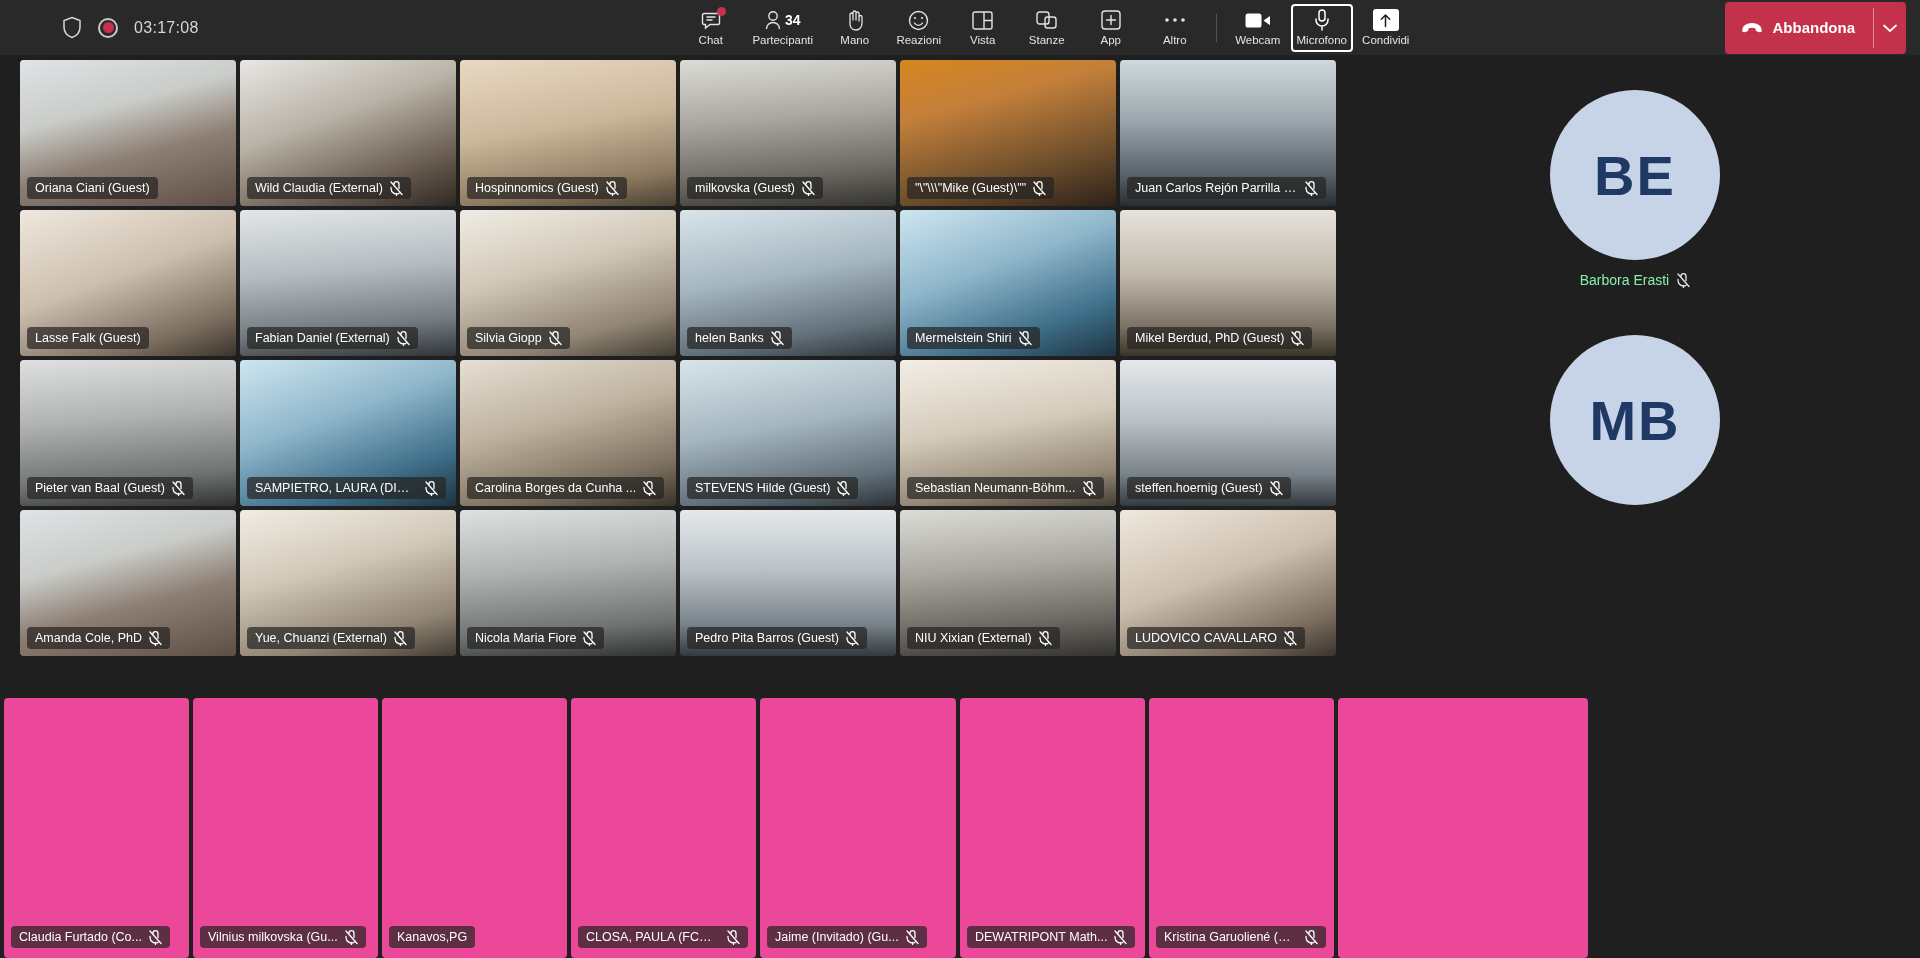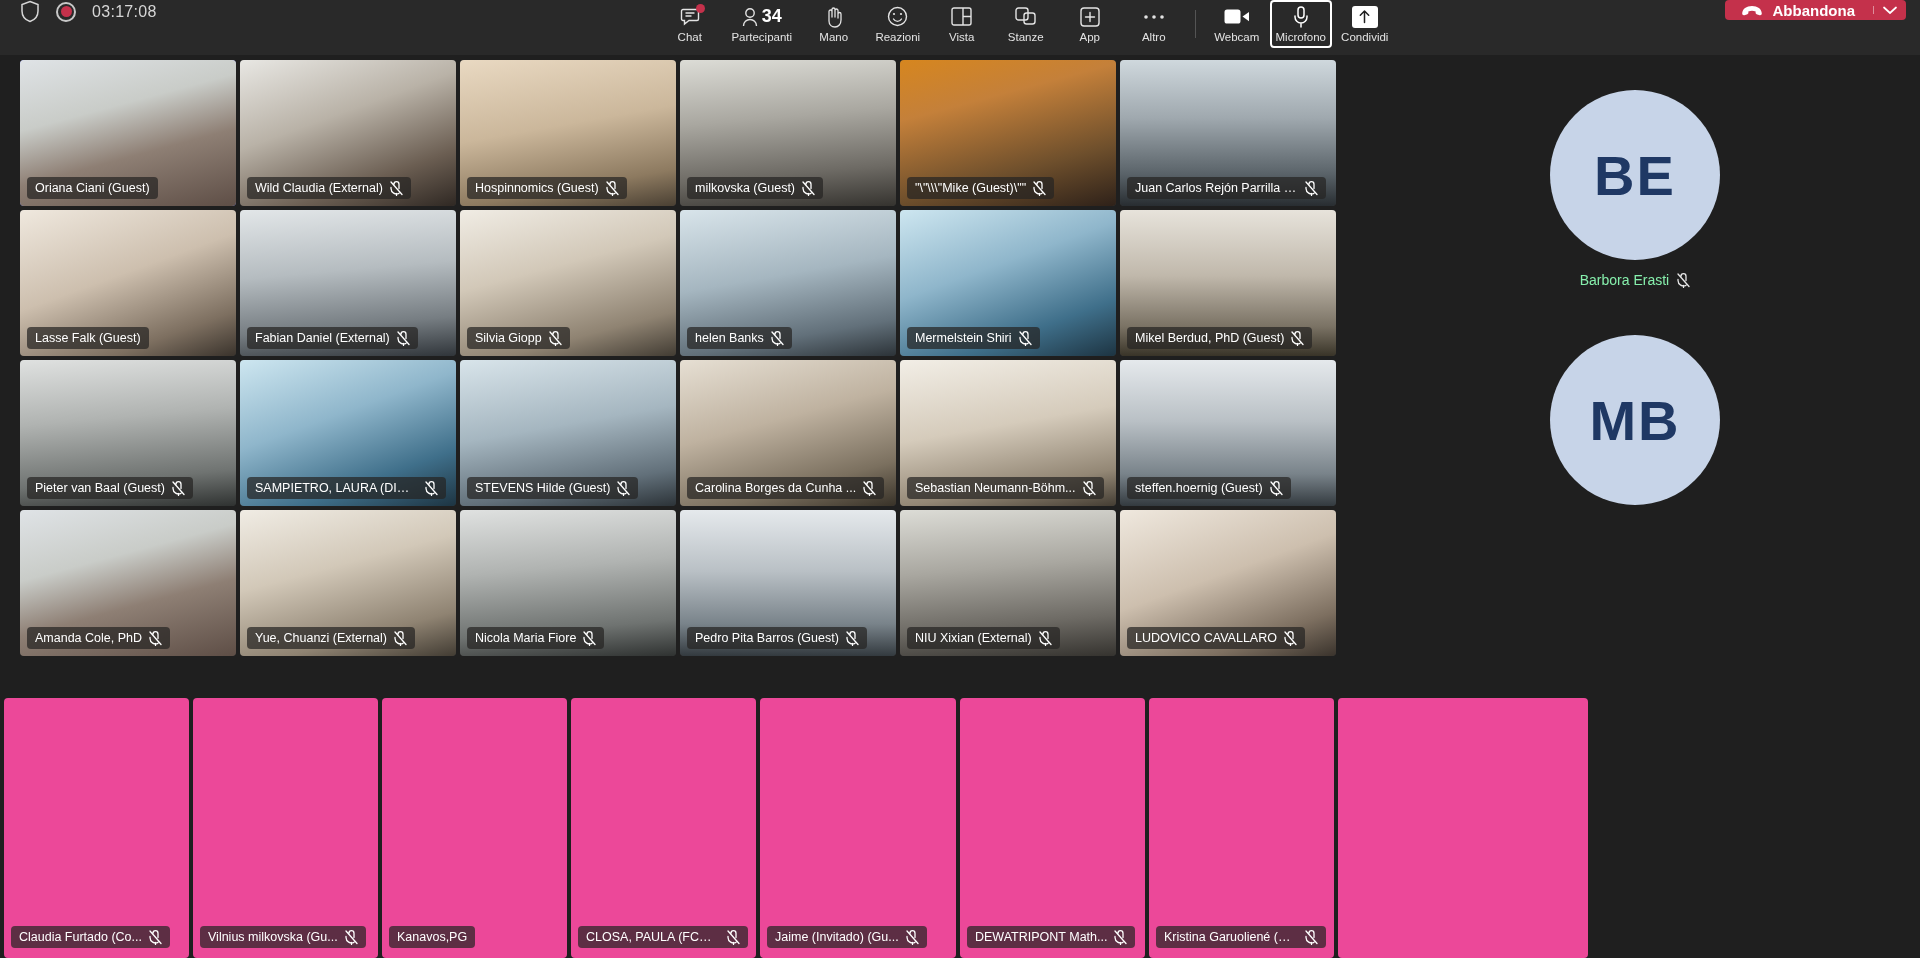--- a/index.html
+++ b/index.html
@@ -8,7 +8,7 @@
 
   
   .topbar{ position:absolute; top:0; left:0; width:1920px; height:55px;
-    background:#292929; display:flex; align-items:flex-start; }
+    background:#292929; display:flex; align-items:center;padding-left:42px; }
   .tb-left{ display:flex; align-items:center; gap:16px; padding-left:20px; width:340px; }
   .shield{ width:20px; height:23px; }
   .rec{ width:20px; height:20px; border-radius:50%; border:2px solid #c8c8c8;

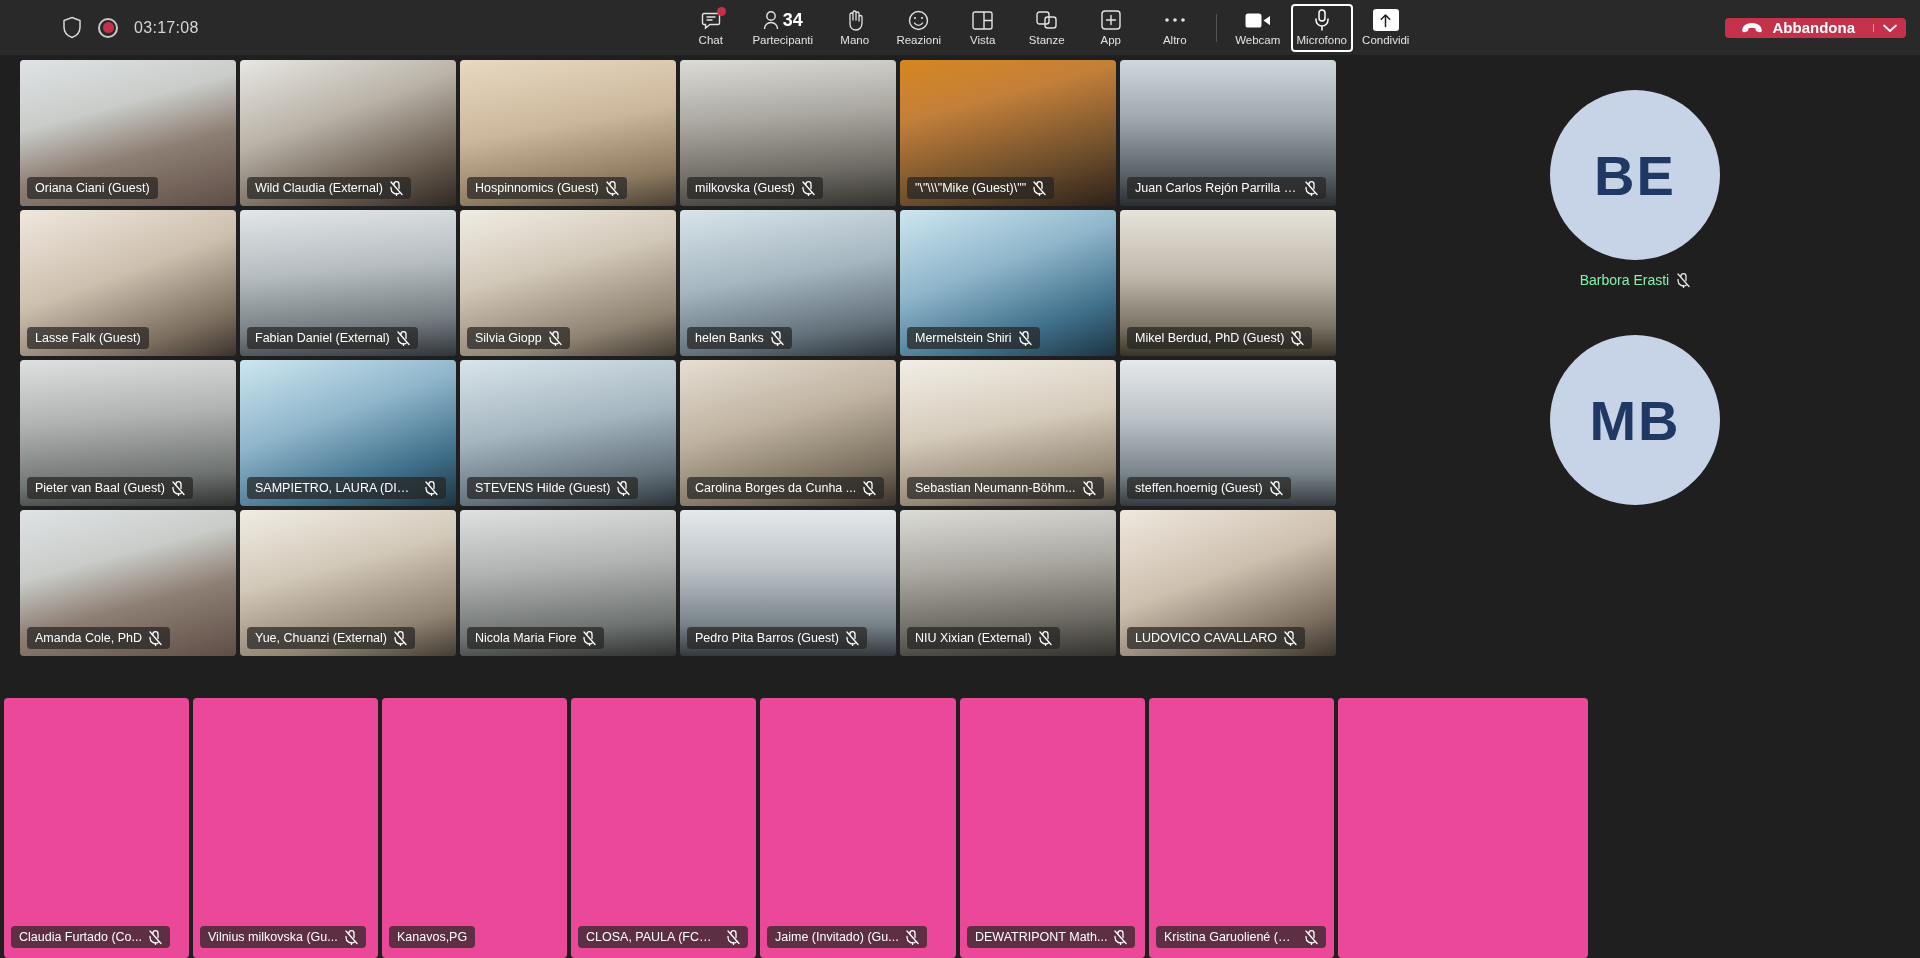--- a/index.html
+++ b/index.html
@@ -24,7 +24,7 @@
   .tbtn.focus{ outline:2px solid #ffffff; outline-offset:-2px; }
   .badge-dot{ position:absolute; top:-2px; right:-4px; width:9px; height:9px;
     border-radius:50%; background:#c4314b; }
-  .pcount{ color:#ffffff; font-size:18px; font-weight:bold; margin-left:2px; }
+  .pcount{ color:#ffffff; font-size:14px; font-weight:bold; margin-left:2px; }
   .divider{ width:1px; height:28px; background:#545454; margin:0 8px; }
 
   .tb-right{ display:flex; align-items:center; gap:6px; padding-right:14px; }

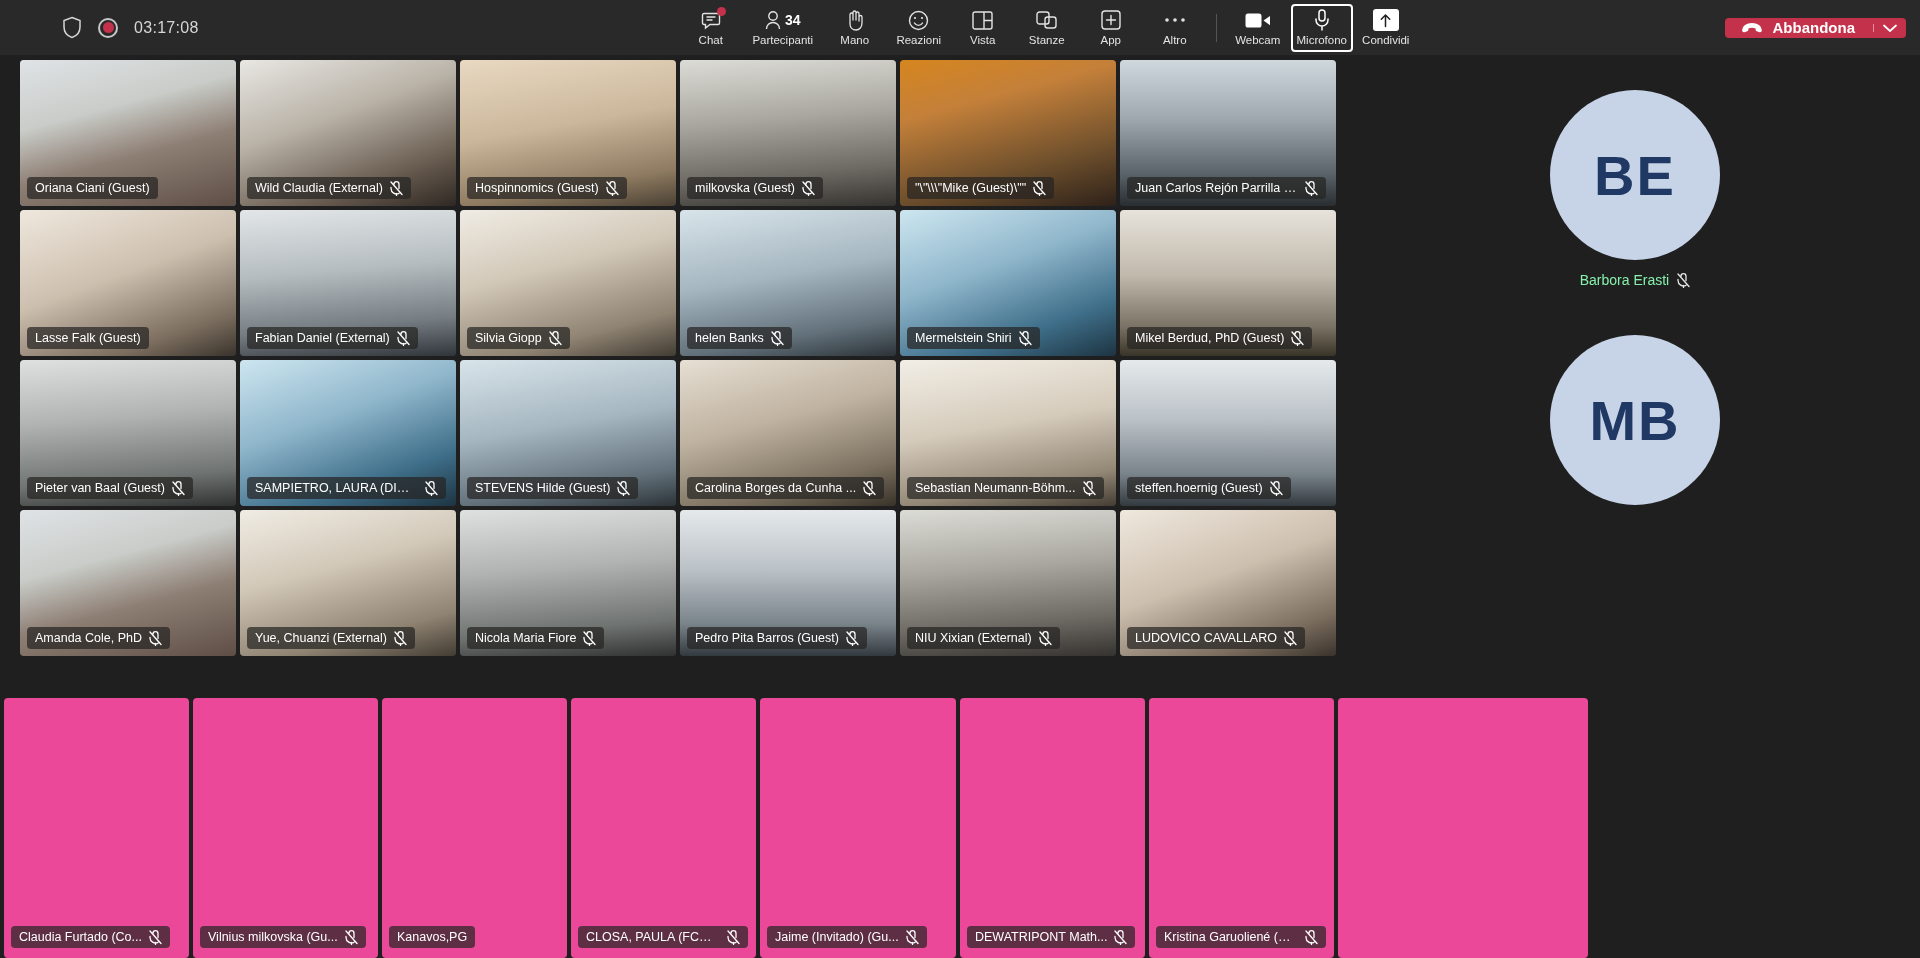--- a/index.html
+++ b/index.html
@@ -31,7 +31,7 @@
   .share-ic{ width:26px; height:22px; background:#ffffff; border-radius:3px;
     display:flex; align-items:center; justify-content:center; }
   .leave{ display:flex; align-items:stretch; background:#c4314b; border-radius:4px;
-    height:20px; margin-left:10px; cursor:pointer; overflow:hidden; }
+    height:52px; margin-left:10px; cursor:pointer; overflow:hidden; }
   .leave-main{ display:flex; align-items:center; gap:10px; padding:0 18px 0 16px; }
   .leave-main span{ color:#fff; font-size:15px; font-weight:bold; }
   .leave-sep{ width:1px; background:rgba(255,255,255,.45); margin:6px 0; }

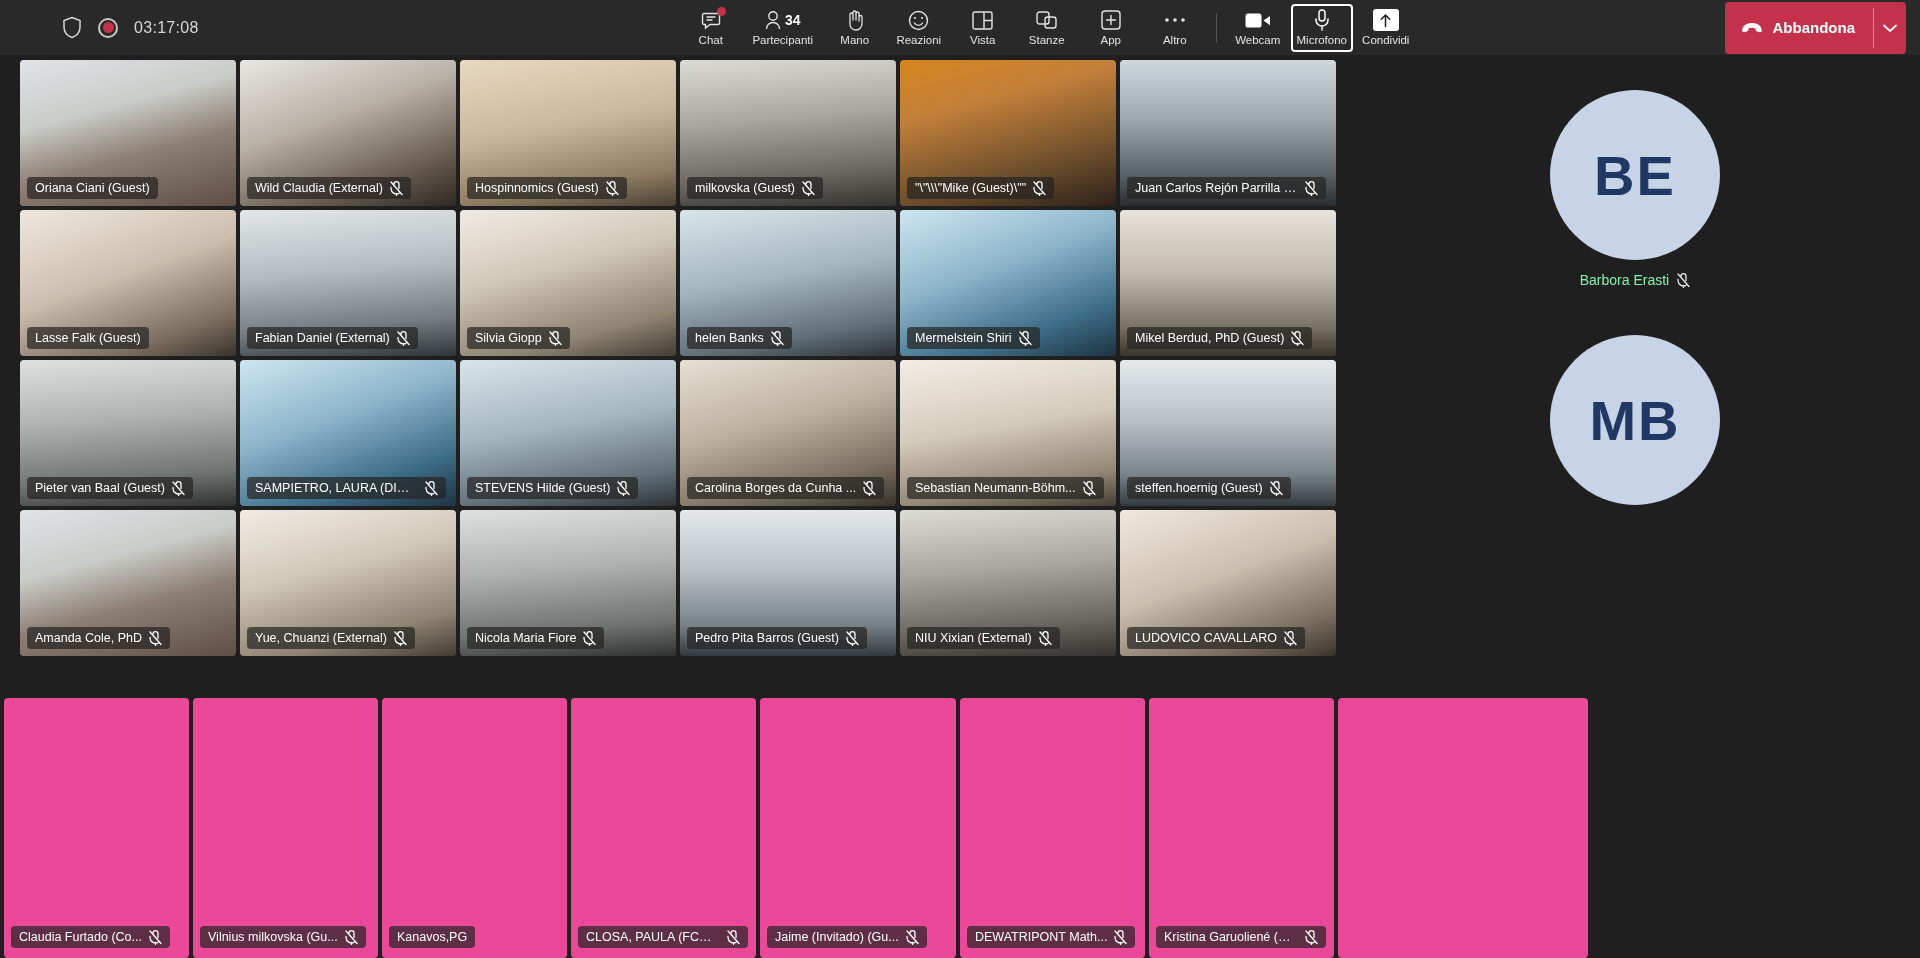--- a/index.html
+++ b/index.html
@@ -380,18 +380,18 @@
         </div>
       </div>
       <div class="tile">
+        <div class="bg f14"></div>
+        <div class="nameplate">
+          <span class="nm">Carolina Borges da Cunha ...</span>
+          <span class="mutico"><svg width="13" height="15" viewBox="0 0 13 15">
+                <path d="M4 3.2a2.5 2.5 0 0 1 5 0v4.3M1 6.5v1a5.5 5.5 0 0 0 8 4.8M6.5 12.5V14.5M1 1l11 12.5" fill="none" stroke="#fff" stroke-width="1.3" stroke-linecap="round"></path>
+              </svg></span>
+        </div>
+      </div>
+      <div class="tile">
         <div class="bg f10"></div>
         <div class="nameplate">
           <span class="nm">STEVENS Hilde (Guest)</span>
-          <span class="mutico"><svg width="13" height="15" viewBox="0 0 13 15">
-                <path d="M4 3.2a2.5 2.5 0 0 1 5 0v4.3M1 6.5v1a5.5 5.5 0 0 0 8 4.8M6.5 12.5V14.5M1 1l11 12.5" fill="none" stroke="#fff" stroke-width="1.3" stroke-linecap="round"></path>
-              </svg></span>
-        </div>
-      </div>
-      <div class="tile">
-        <div class="bg f14"></div>
-        <div class="nameplate">
-          <span class="nm">Carolina Borges da Cunha ...</span>
           <span class="mutico"><svg width="13" height="15" viewBox="0 0 13 15">
                 <path d="M4 3.2a2.5 2.5 0 0 1 5 0v4.3M1 6.5v1a5.5 5.5 0 0 0 8 4.8M6.5 12.5V14.5M1 1l11 12.5" fill="none" stroke="#fff" stroke-width="1.3" stroke-linecap="round"></path>
               </svg></span>

